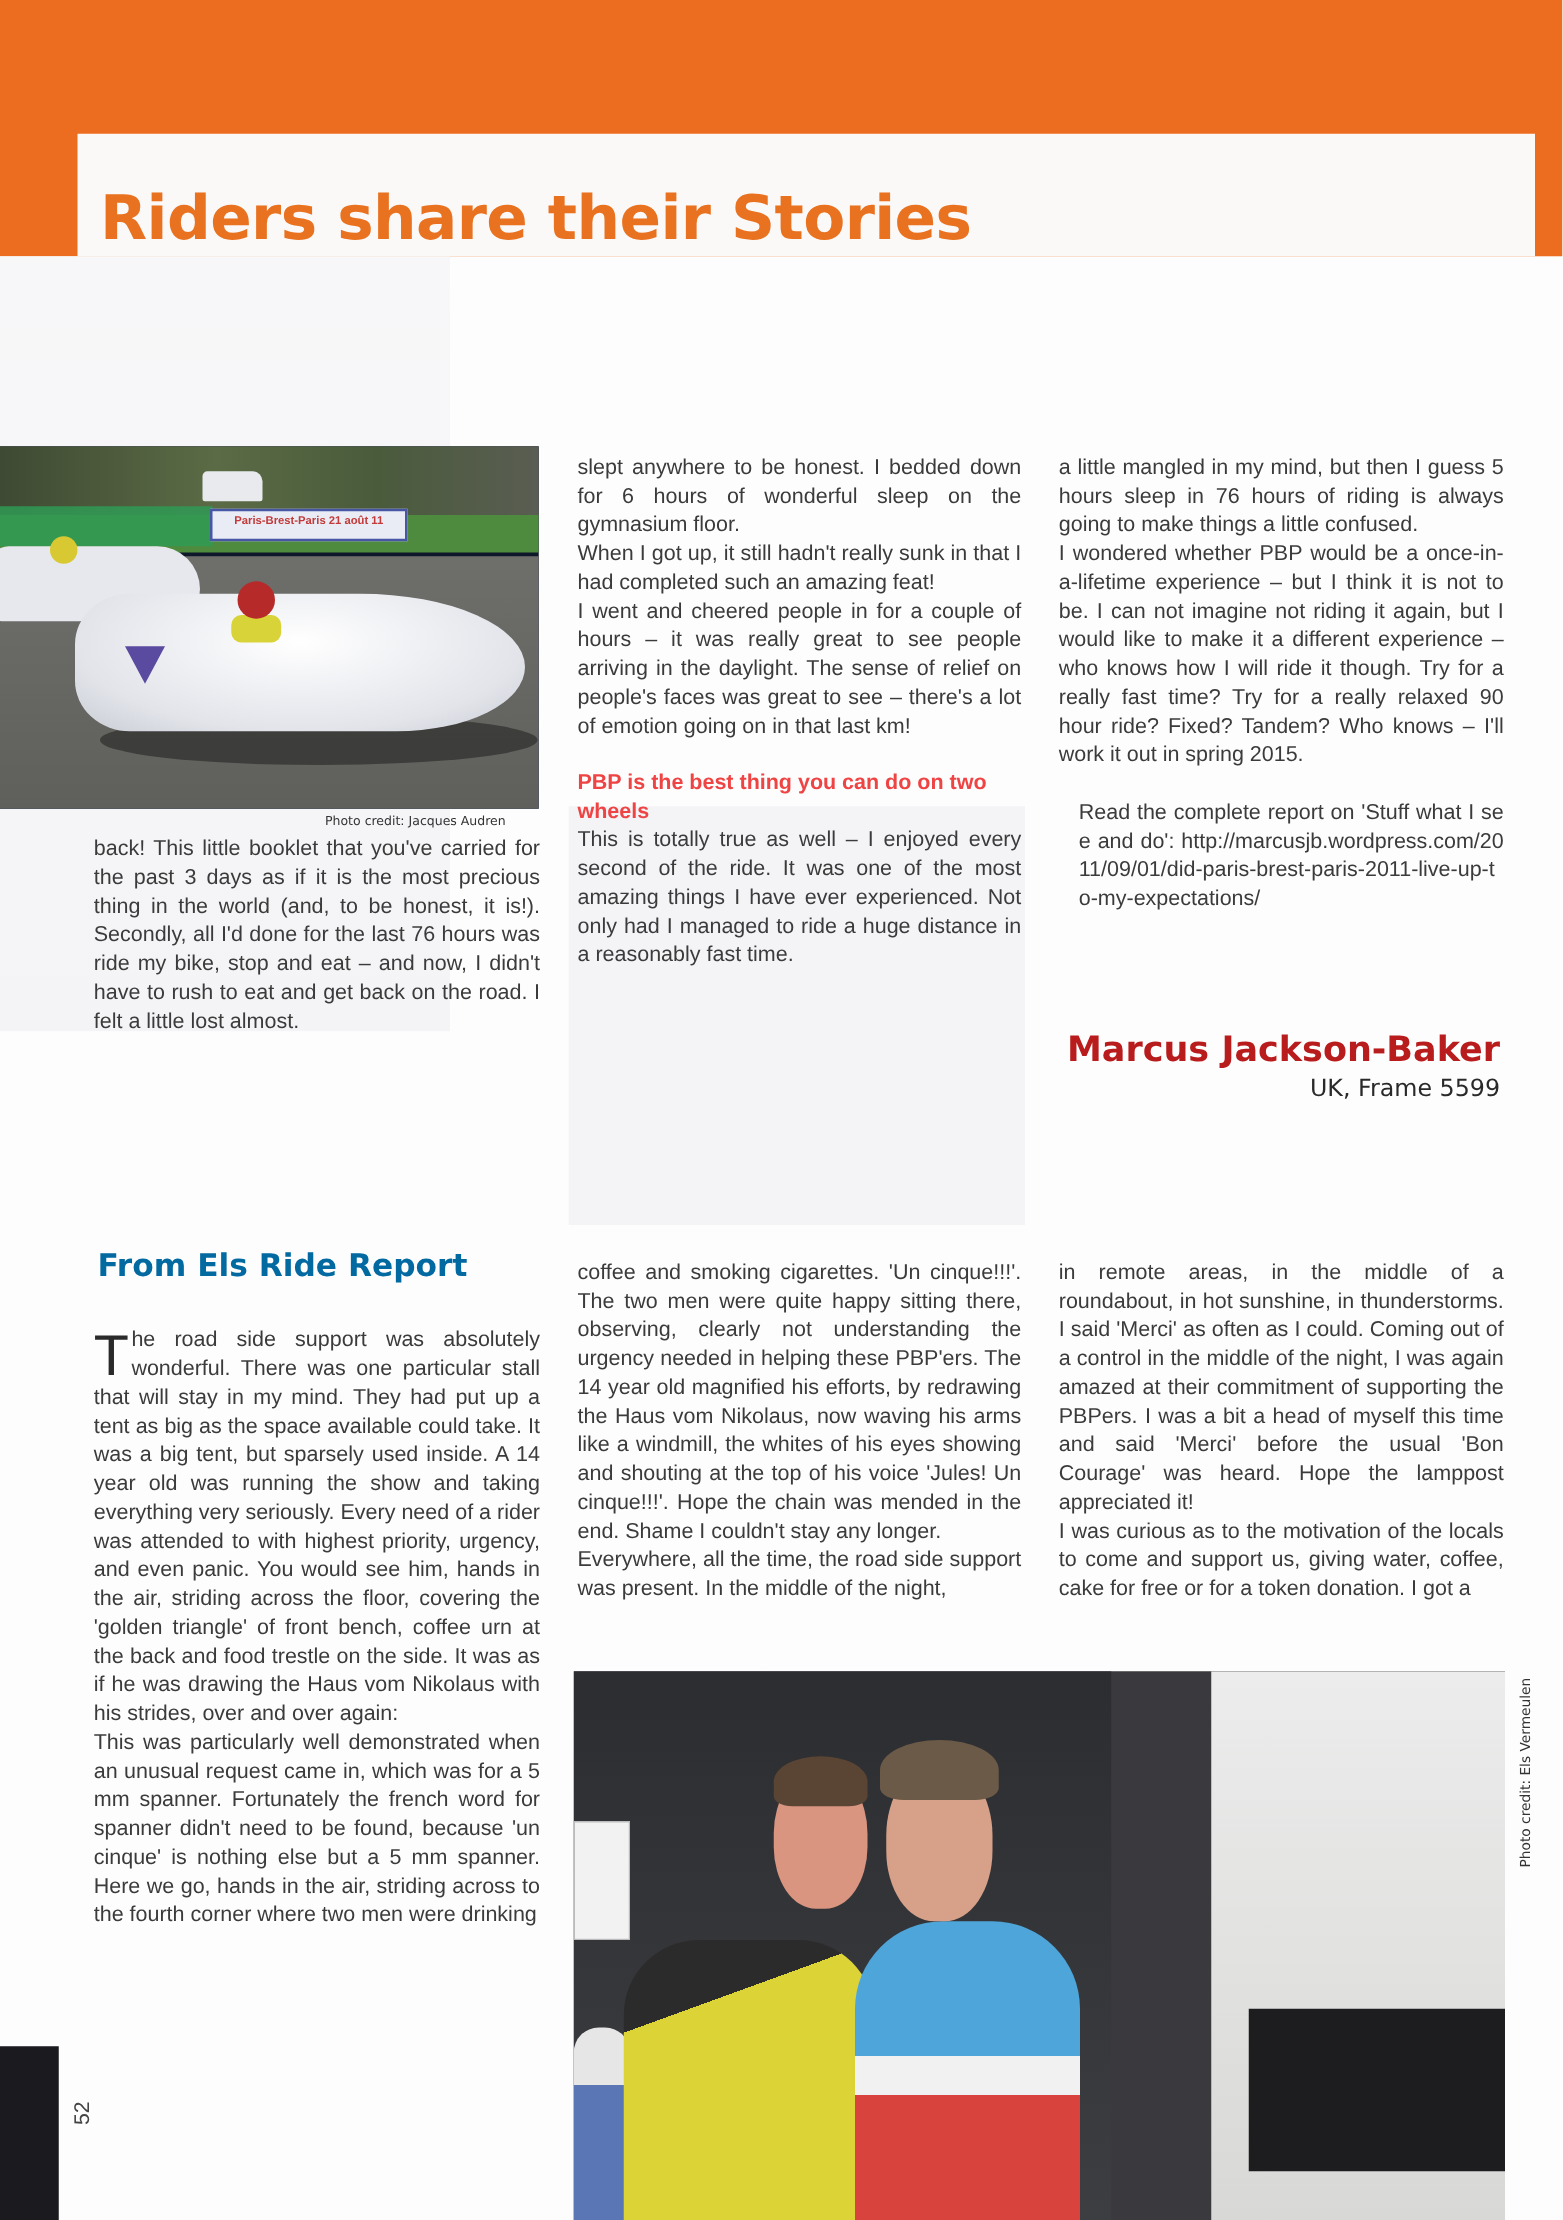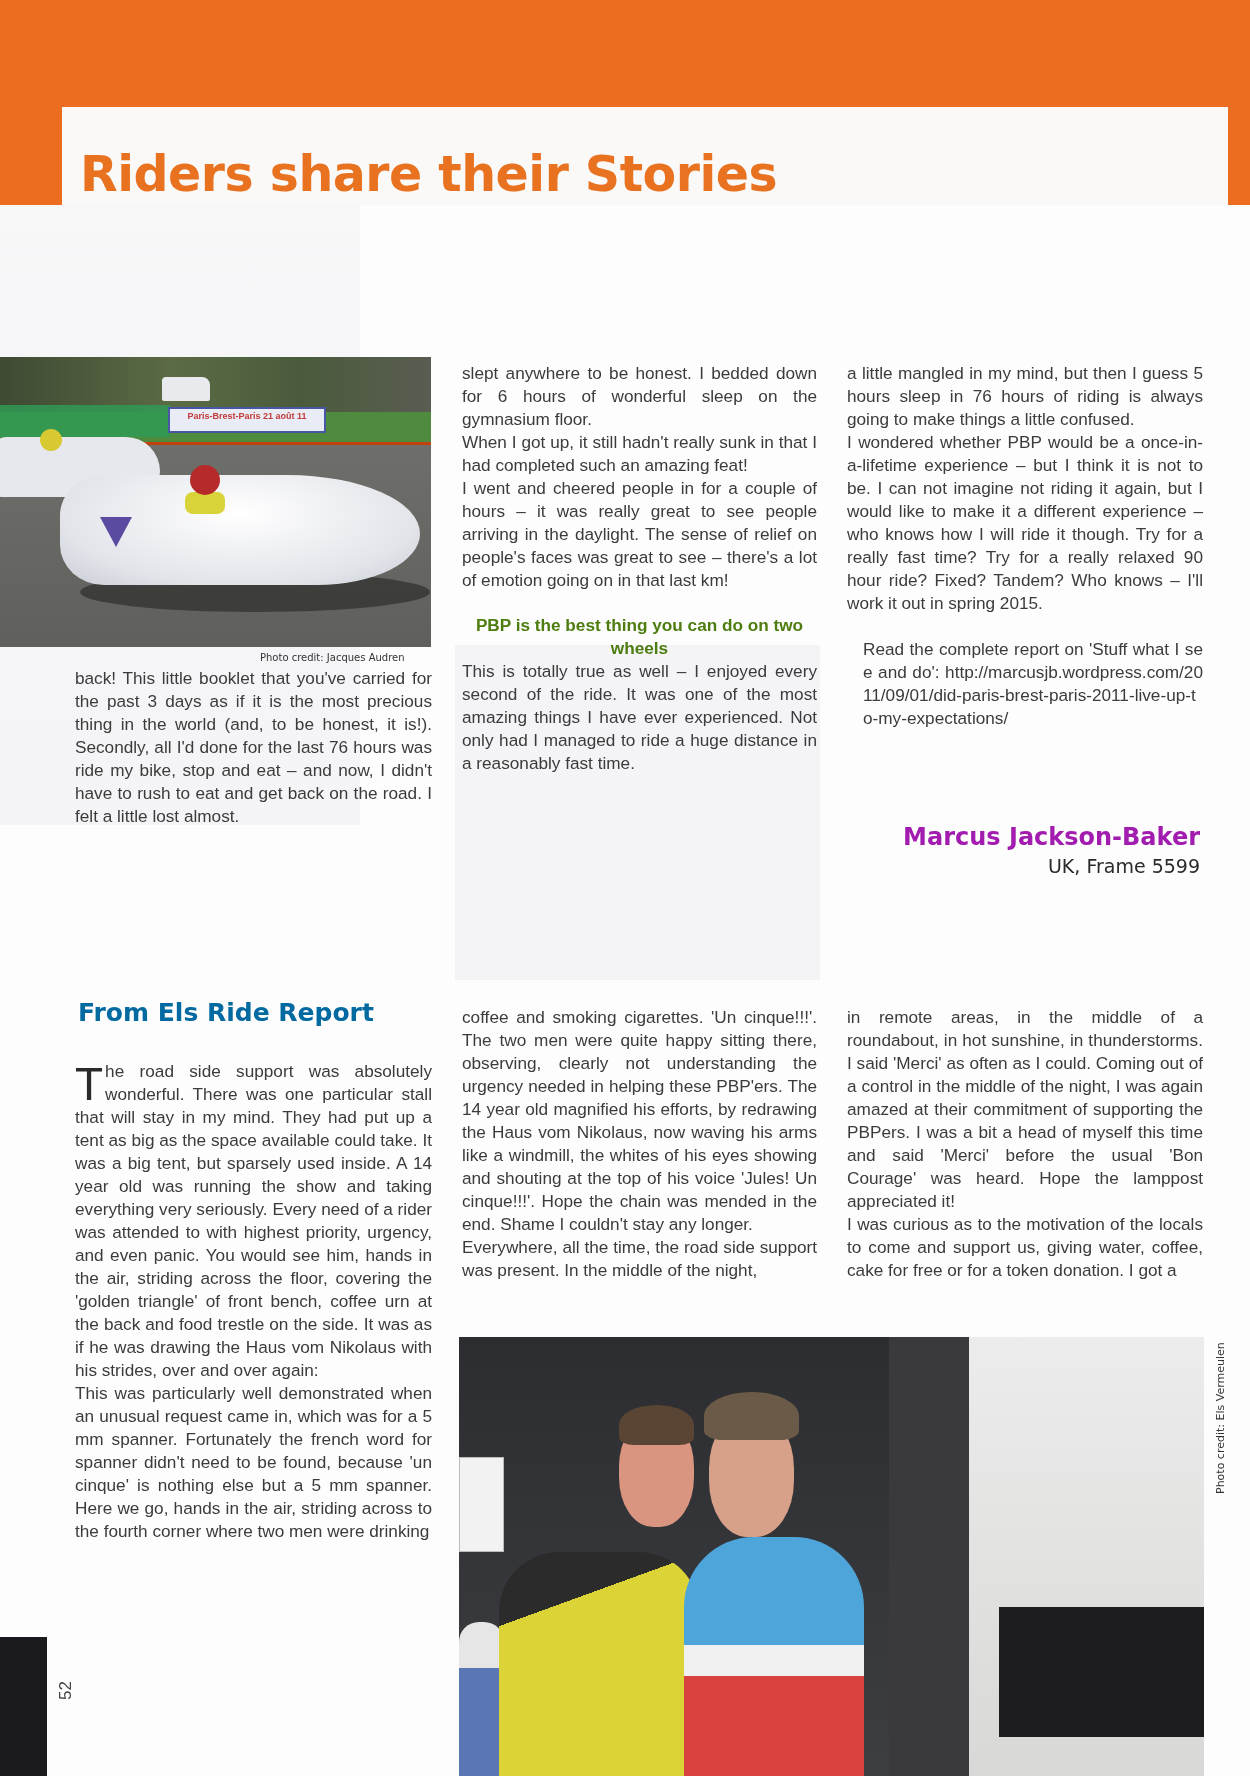--- a/index.html
+++ b/index.html
@@ -12,7 +12,7 @@
 
   .bg-ghost { position: absolute; left: 0; top: 205px; width: 360px; height: 620px; background: linear-gradient(180deg, #f6f6f8 0%, #f2f2f5 100%); opacity: .8; }
 
-  .photo1 { position: absolute; left: 0; top: 357px; width: 431px; height: 290px; overflow: hidden; background: #c2410c; }
+  .photo1 { position: absolute; left: 0; top: 357px; width: 431px; height: 290px; overflow: hidden; background: #0f172a; }
   .photo1 .sky { position: absolute; left: 0; top: 0; width: 100%; height: 55px; background: linear-gradient(90deg, #3e4a33, #5b6b45 40%, #4a5b3c 70%, #5a5d52); }
   .photo1 .grass { position: absolute; left: 0; top: 55px; width: 100%; height: 30px; background: #4f8b3e; }
   .photo1 .fence { position: absolute; left: 0; top: 48px; width: 170px; height: 32px; background: #2f9a55; opacity: .85; }

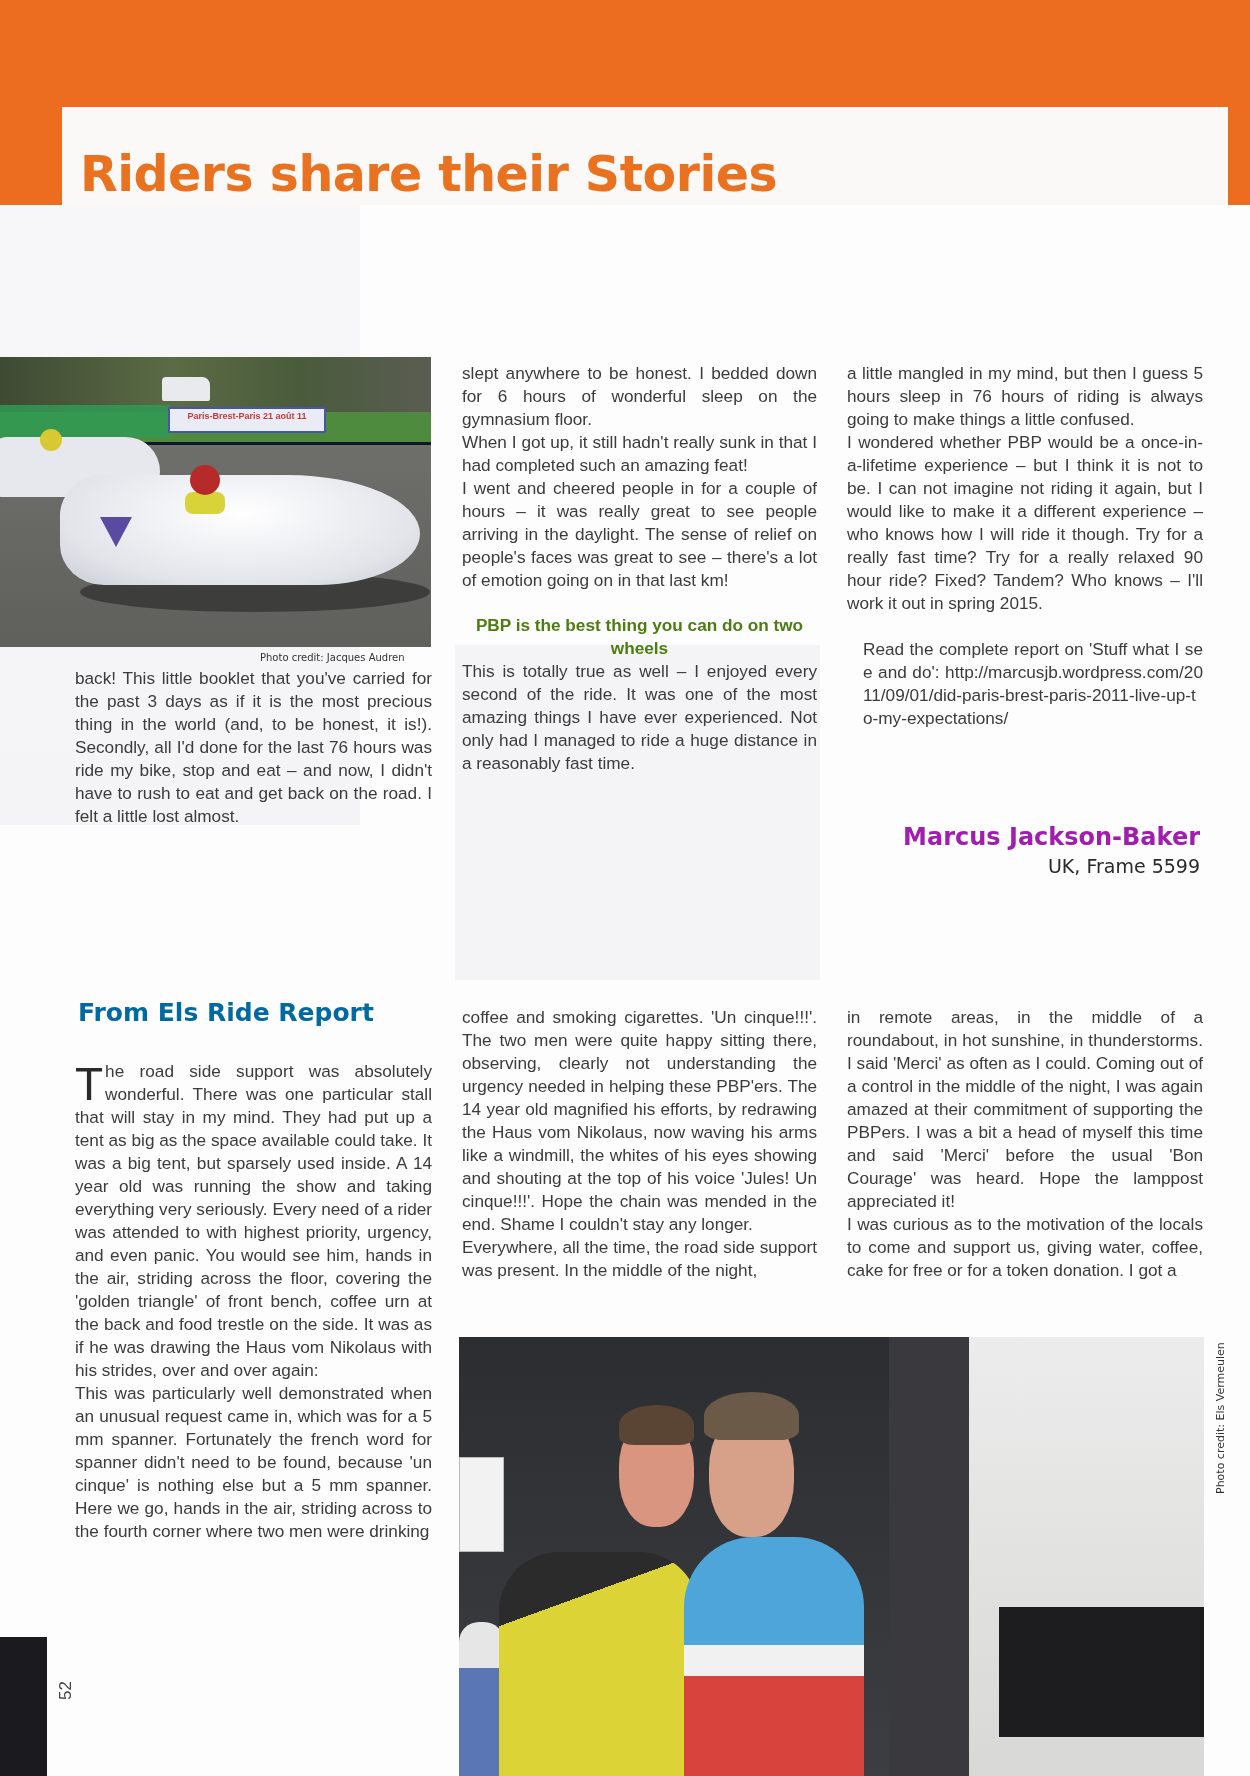--- a/index.html
+++ b/index.html
@@ -39,7 +39,7 @@
   .c3b { left: 847px; top: 1006px; width: 356px; }
 
   .c2-box { position: absolute; left: 455px; top: 645px; width: 365px; height: 335px; background: #f4f4f7; }
-  .col .sub { font-weight: bold; color: #4d7c0f; text-align: center; }
+  .col .sub { font-weight: bold; color: #ef4444; text-align: left; }
 
   .section-head { position: absolute; left: 78px; top: 998px; font-family: "DejaVu Sans", sans-serif; font-weight: bold; font-size: 25px; color: #0369a1; white-space: nowrap; }
 

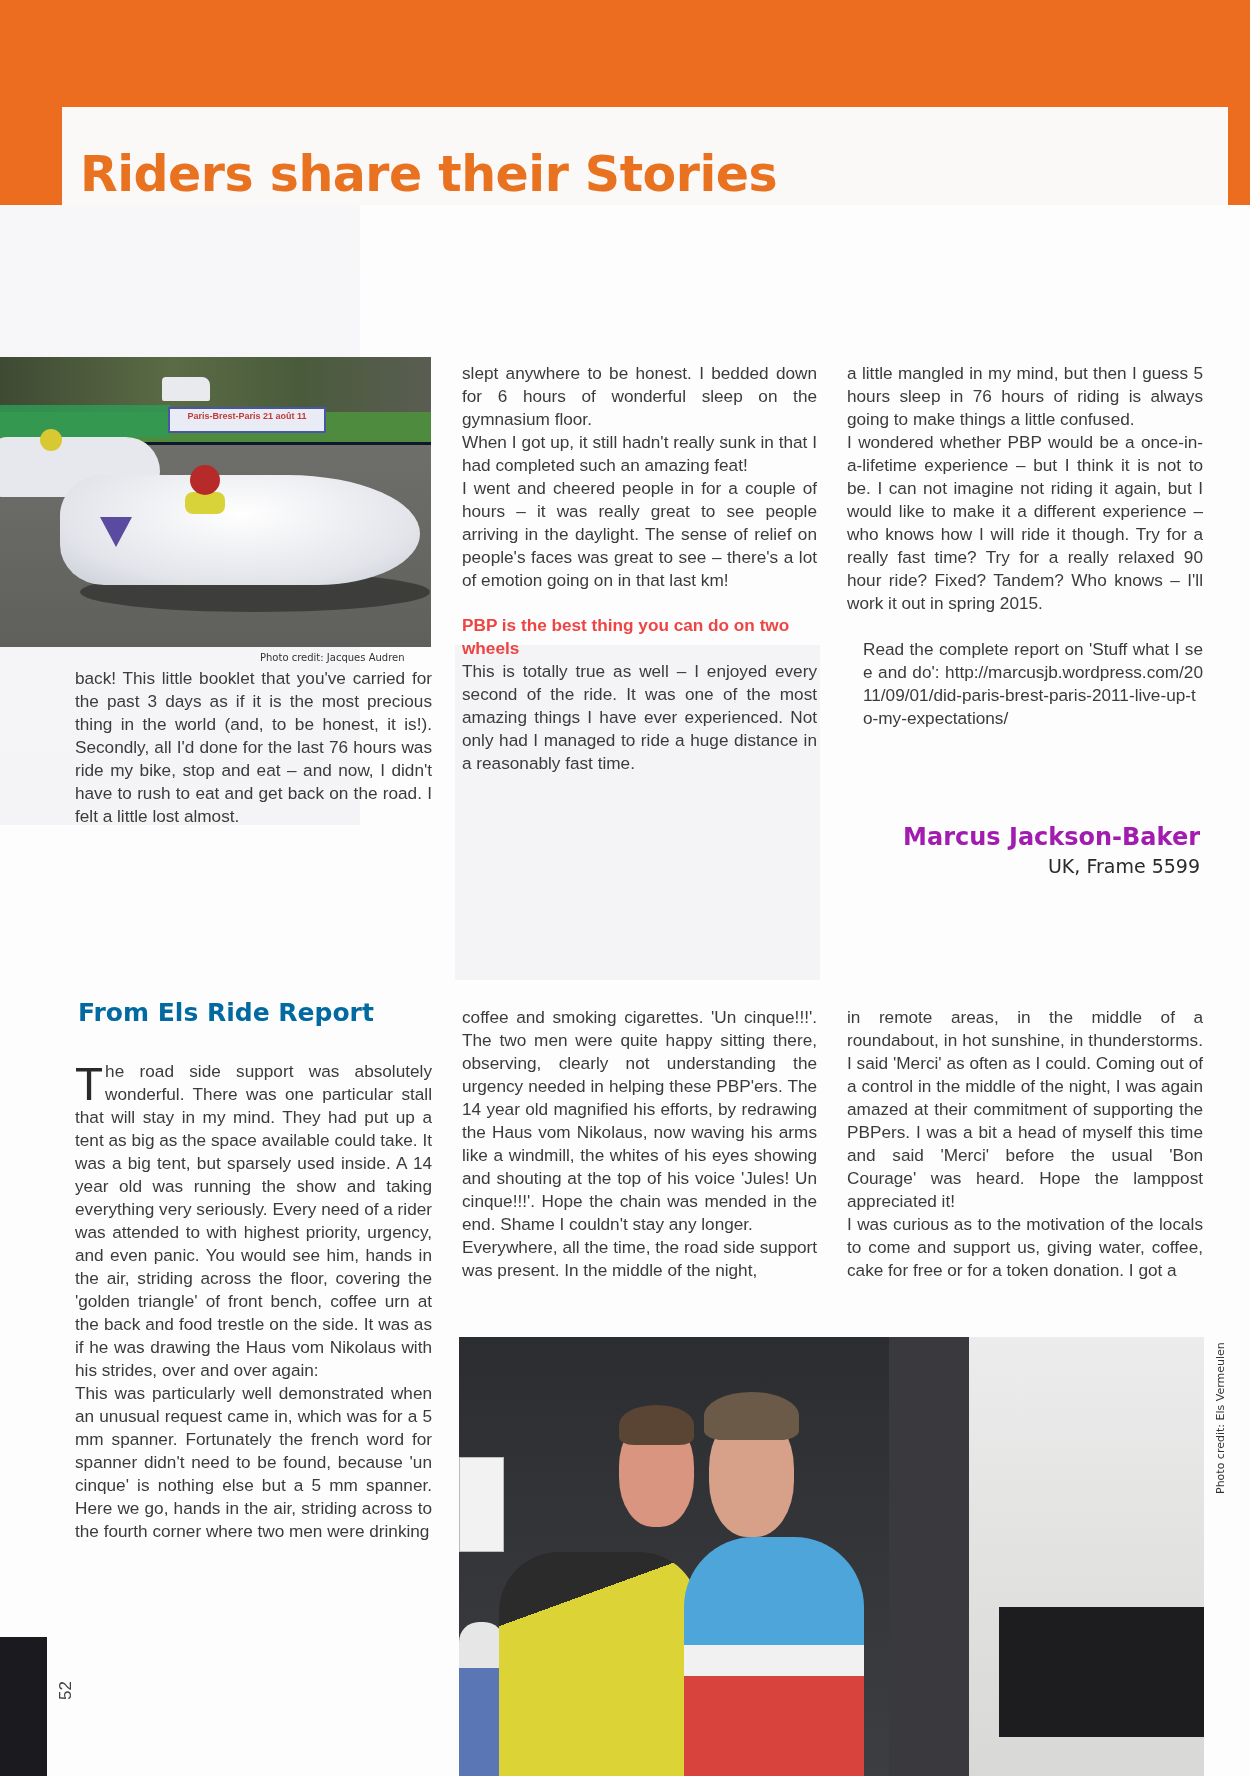--- a/index.html
+++ b/index.html
@@ -46,7 +46,7 @@
   .dropcap { float: left; font-size: 46px; line-height: 40px; margin-top: 4px; margin-right: 2px; font-weight: normal; color: #2a2a2a; }
 
   .author { position: absolute; right: 50px; top: 823px; text-align: right; font-family: "DejaVu Sans", sans-serif; }
-  .author .name { font-weight: bold; font-size: 24px; color: #a21caf; }
+  .author .name { font-weight: bold; font-size: 28px; color: #b91c1c; }
   .author .loc { font-size: 19px; color: #2a2a2a; margin-top: 4px; }
 
   .photo2 { position: absolute; left: 459px; top: 1337px; width: 745px; height: 439px; overflow: hidden; background: #3a3a3e; }

